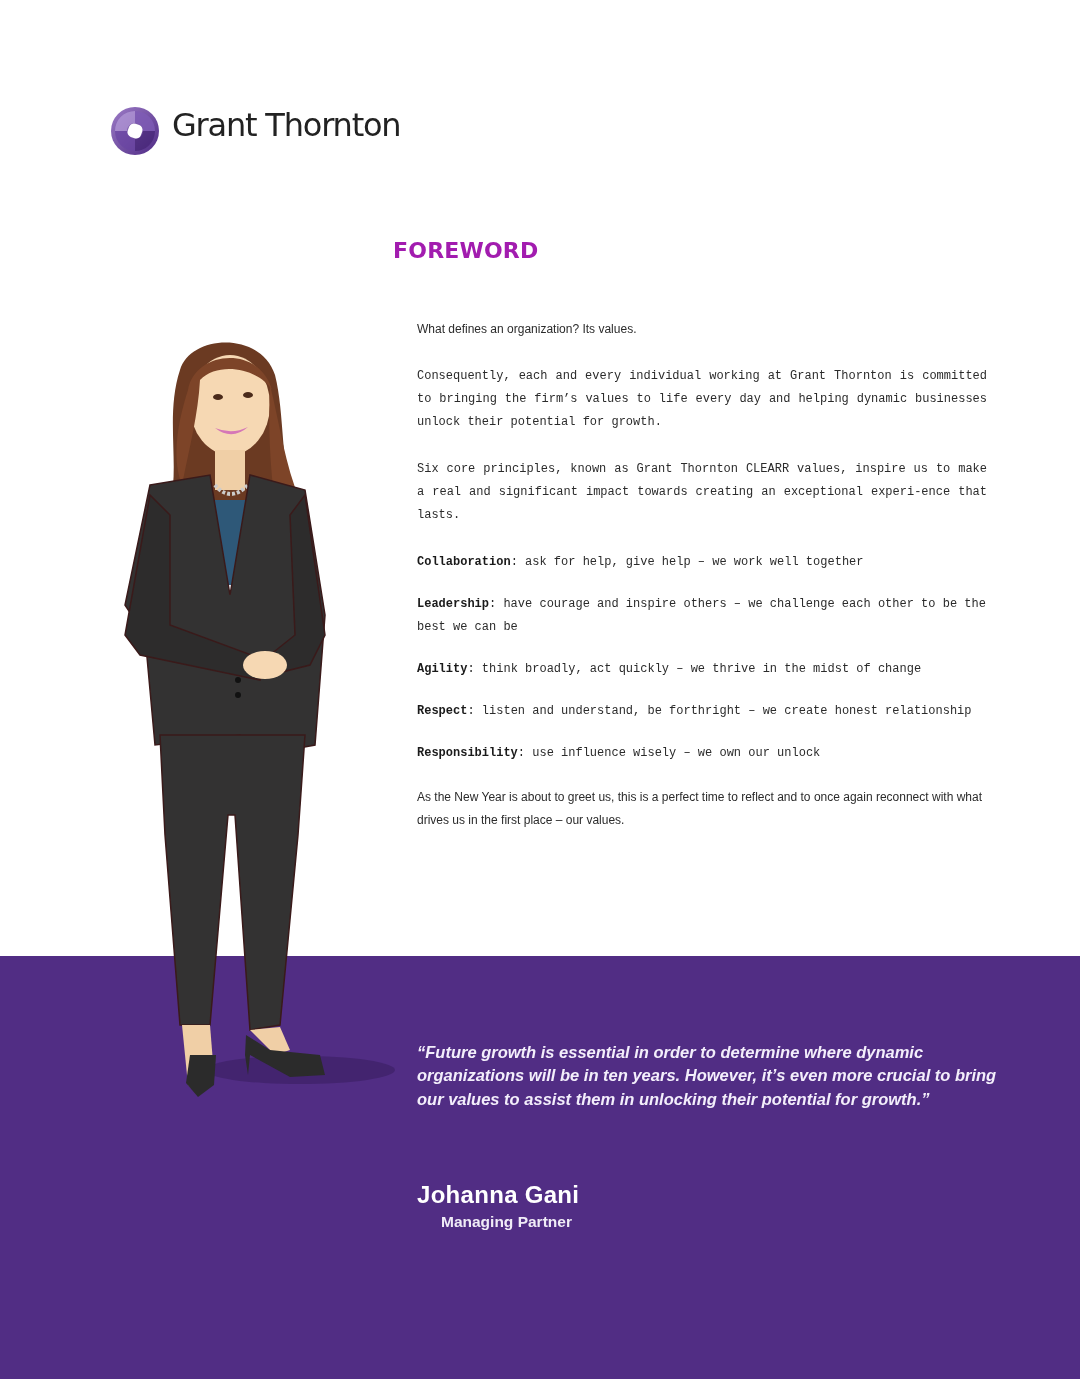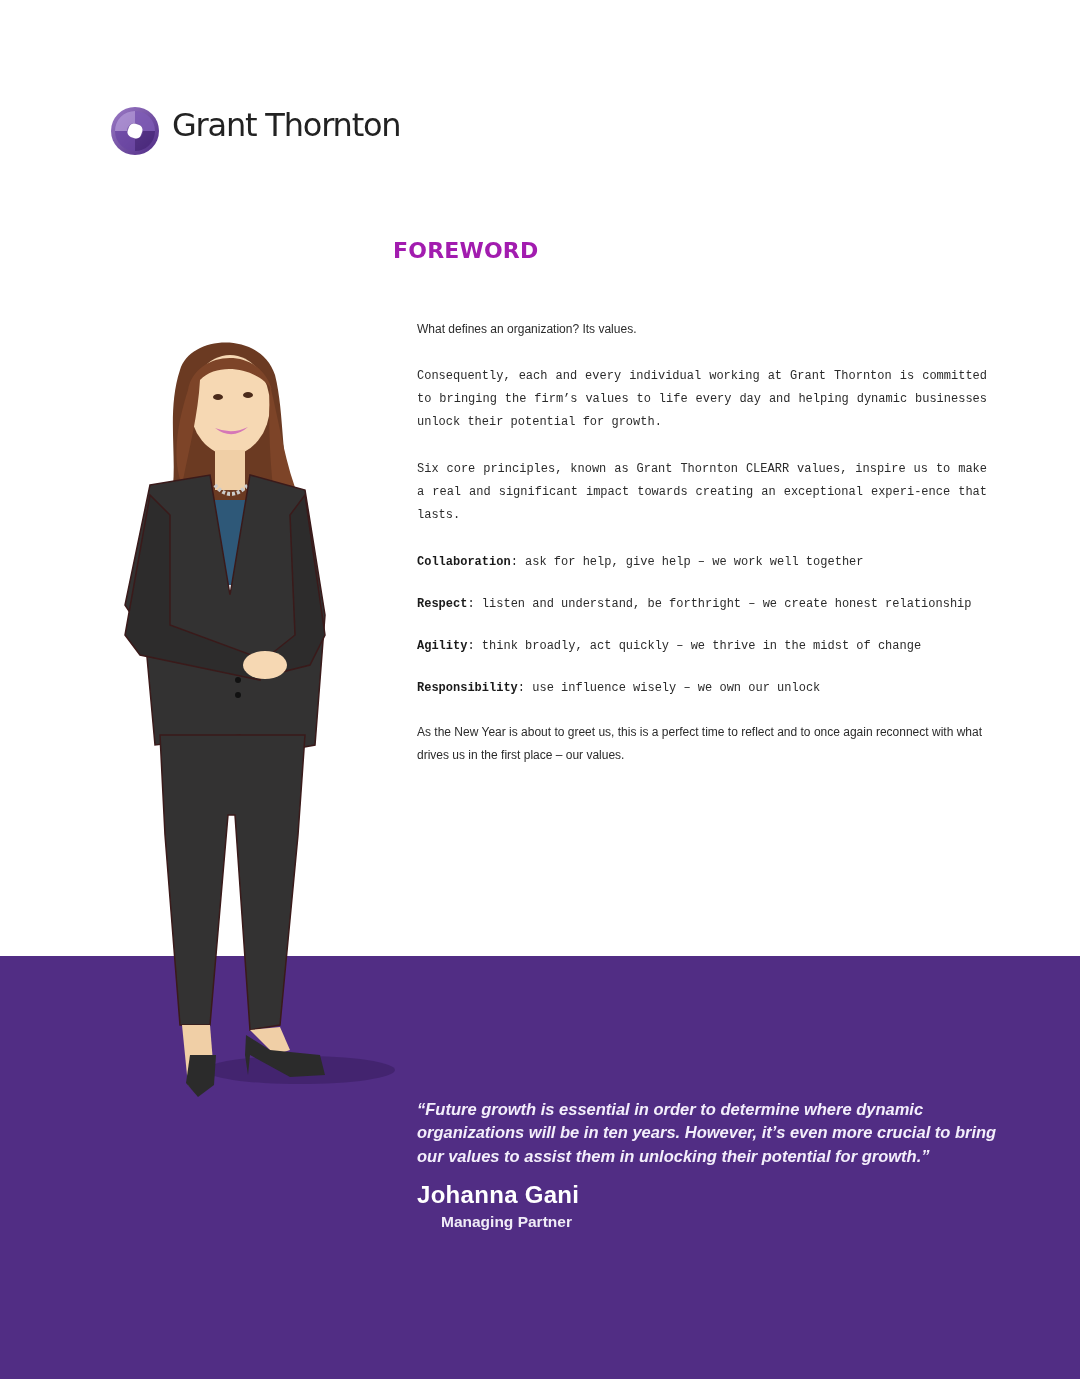--- a/index.html
+++ b/index.html
@@ -79,6 +79,7 @@
   <p class="p-gap">Six core principles, known as Grant Thornton CLEARR values, inspire us to make a real and significant impact towards creating an exceptional experi-ence that lasts.</p>
   <div class="p-gap" style="margin-top:20px">
     <p class="val" style="text-align:left"><b>Collaboration</b><span>: ask for help, give help – we work well together</span></p>
+    <p class="val" style="text-align:left"><b>Leadership</b><span>: have courage and inspire others – we challenge each other to be the best we can be</span></p>
     <p class="val" style="text-align:left;white-space:nowrap"><b>Respect</b><span>: listen and understand, be forthright – we create honest relationship</span></p>
     <p class="val" style="text-align:left"><b>Agility</b><span>: think broadly, act quickly – we thrive in the midst of change</span></p>
     <p class="val" style="text-align:left"><b>Responsibility</b><span>: use influence wisely – we own our unlock</span></p>

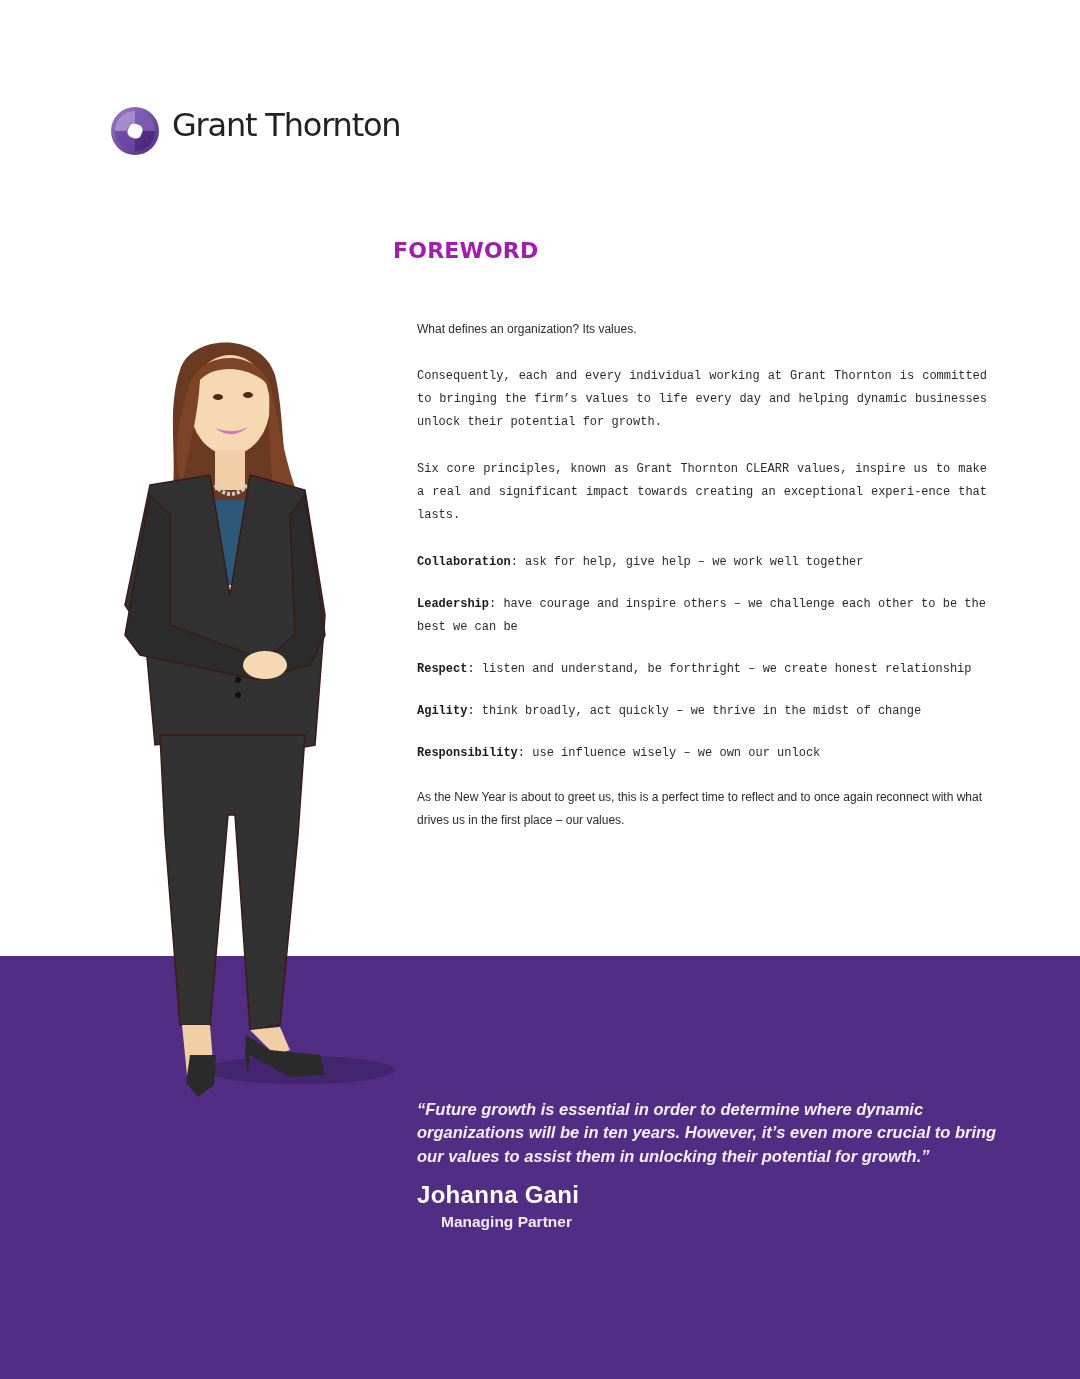--- a/index.html
+++ b/index.html
@@ -80,8 +80,8 @@
   <div class="p-gap" style="margin-top:20px">
     <p class="val" style="text-align:left"><b>Collaboration</b><span>: ask for help, give help – we work well together</span></p>
     <p class="val" style="text-align:left"><b>Leadership</b><span>: have courage and inspire others – we challenge each other to be the best we can be</span></p>
+    <p class="val" style="text-align:left"><b>Agility</b><span>: think broadly, act quickly – we thrive in the midst of change</span></p>
     <p class="val" style="text-align:left;white-space:nowrap"><b>Respect</b><span>: listen and understand, be forthright – we create honest relationship</span></p>
-    <p class="val" style="text-align:left"><b>Agility</b><span>: think broadly, act quickly – we thrive in the midst of change</span></p>
     <p class="val" style="text-align:left"><b>Responsibility</b><span>: use influence wisely – we own our unlock</span></p>
   </div>
   <p class="closing">As the New Year is about to greet us, this is a perfect time to reflect and to once again reconnect with what drives us in the first place – our values.</p>

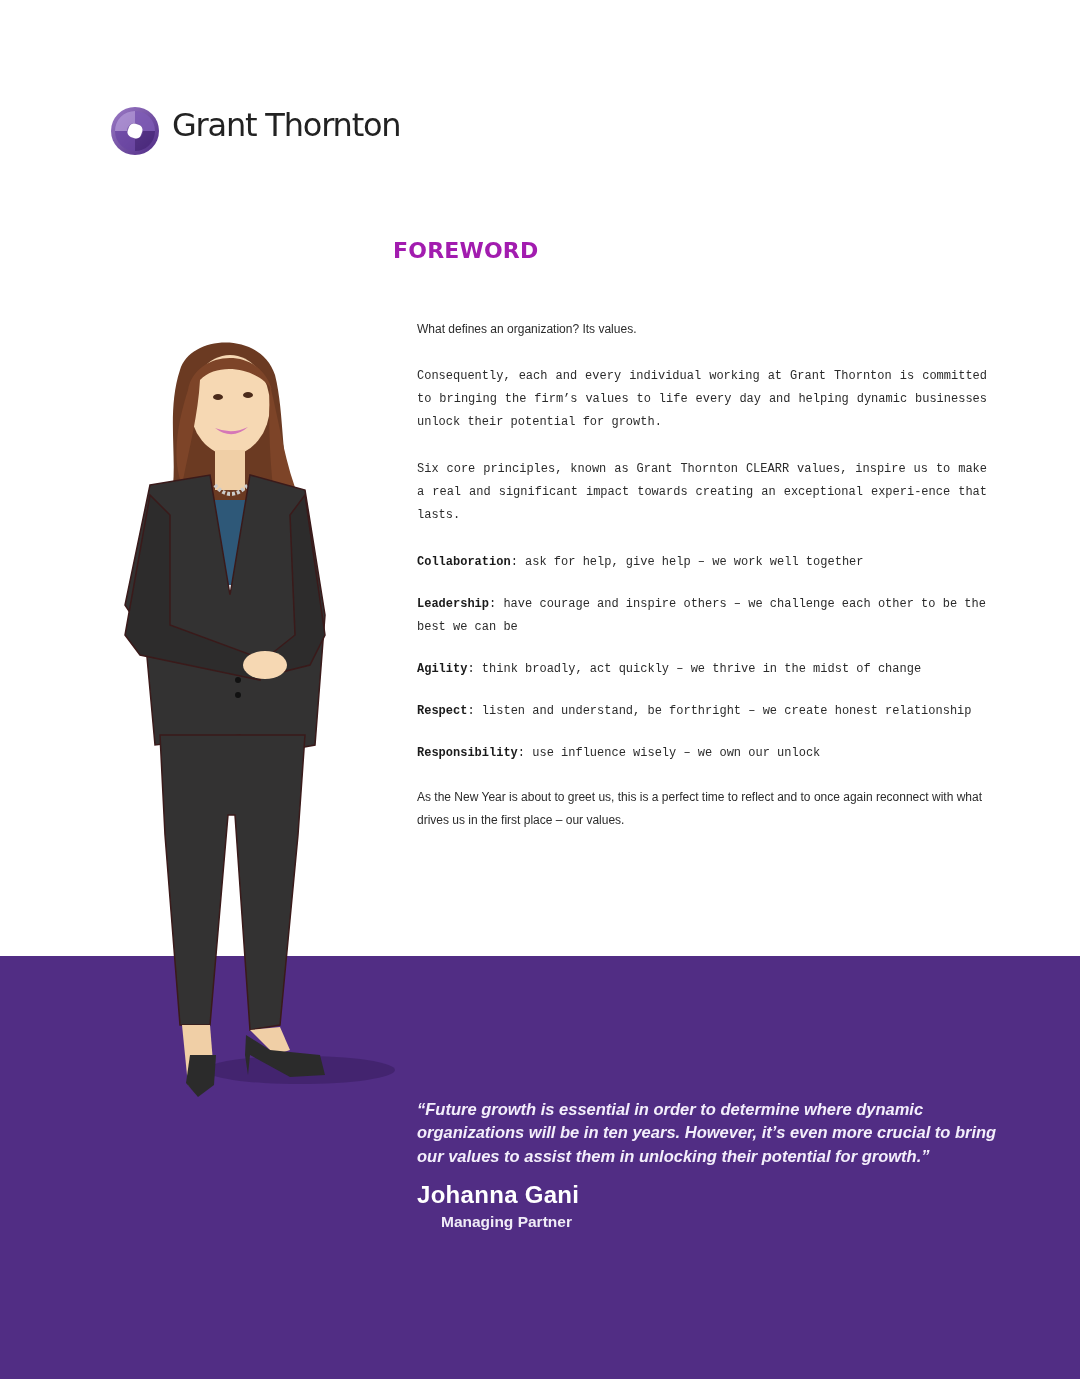--- a/index.html
+++ b/index.html
@@ -36,7 +36,7 @@
   .closing { margin-top: 21px !important; text-align: left !important; }
   .figure { position: absolute; left: 110px; top: 335px; width: 300px; height: 770px; }
   .quote {
-    position: absolute; left: 417px; top: 1098px; width: 580px;
+    position: absolute; left: 417px; top: 1041px; width: 580px;
     color: #f3eefb; font-style: italic; font-weight: bold; font-size: 16.5px; line-height: 23.4px;
   }
   .name {

